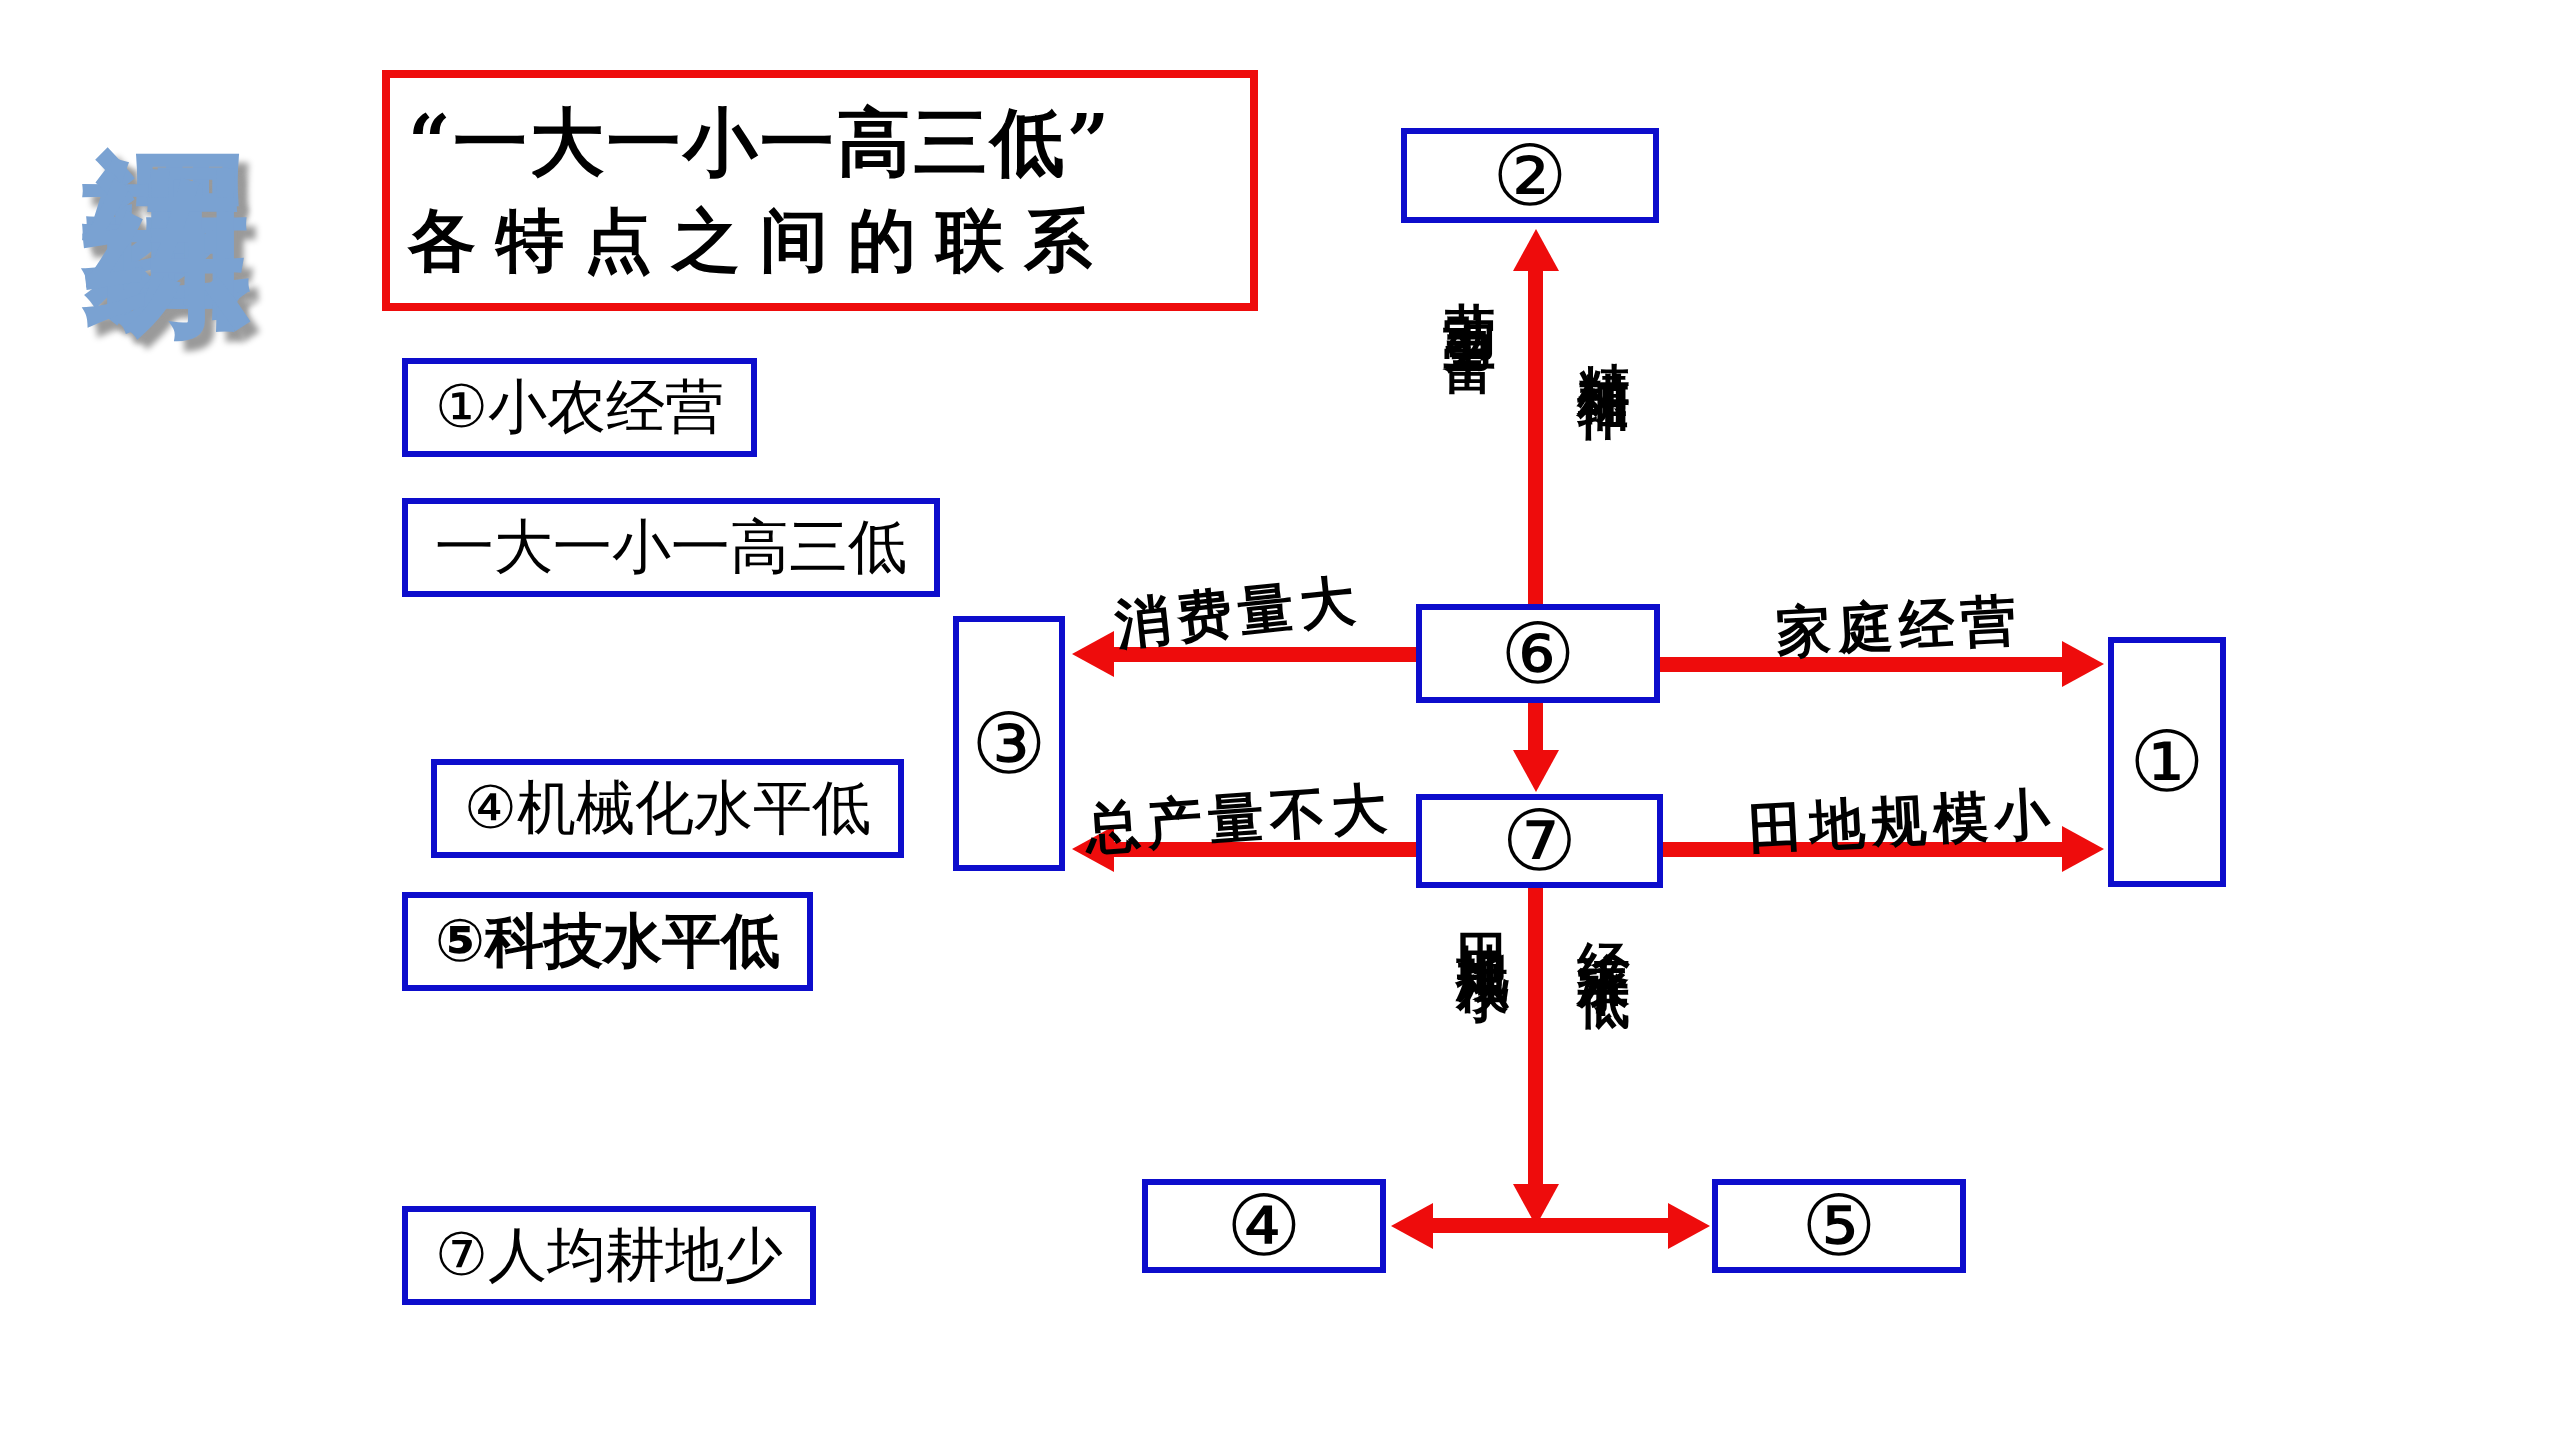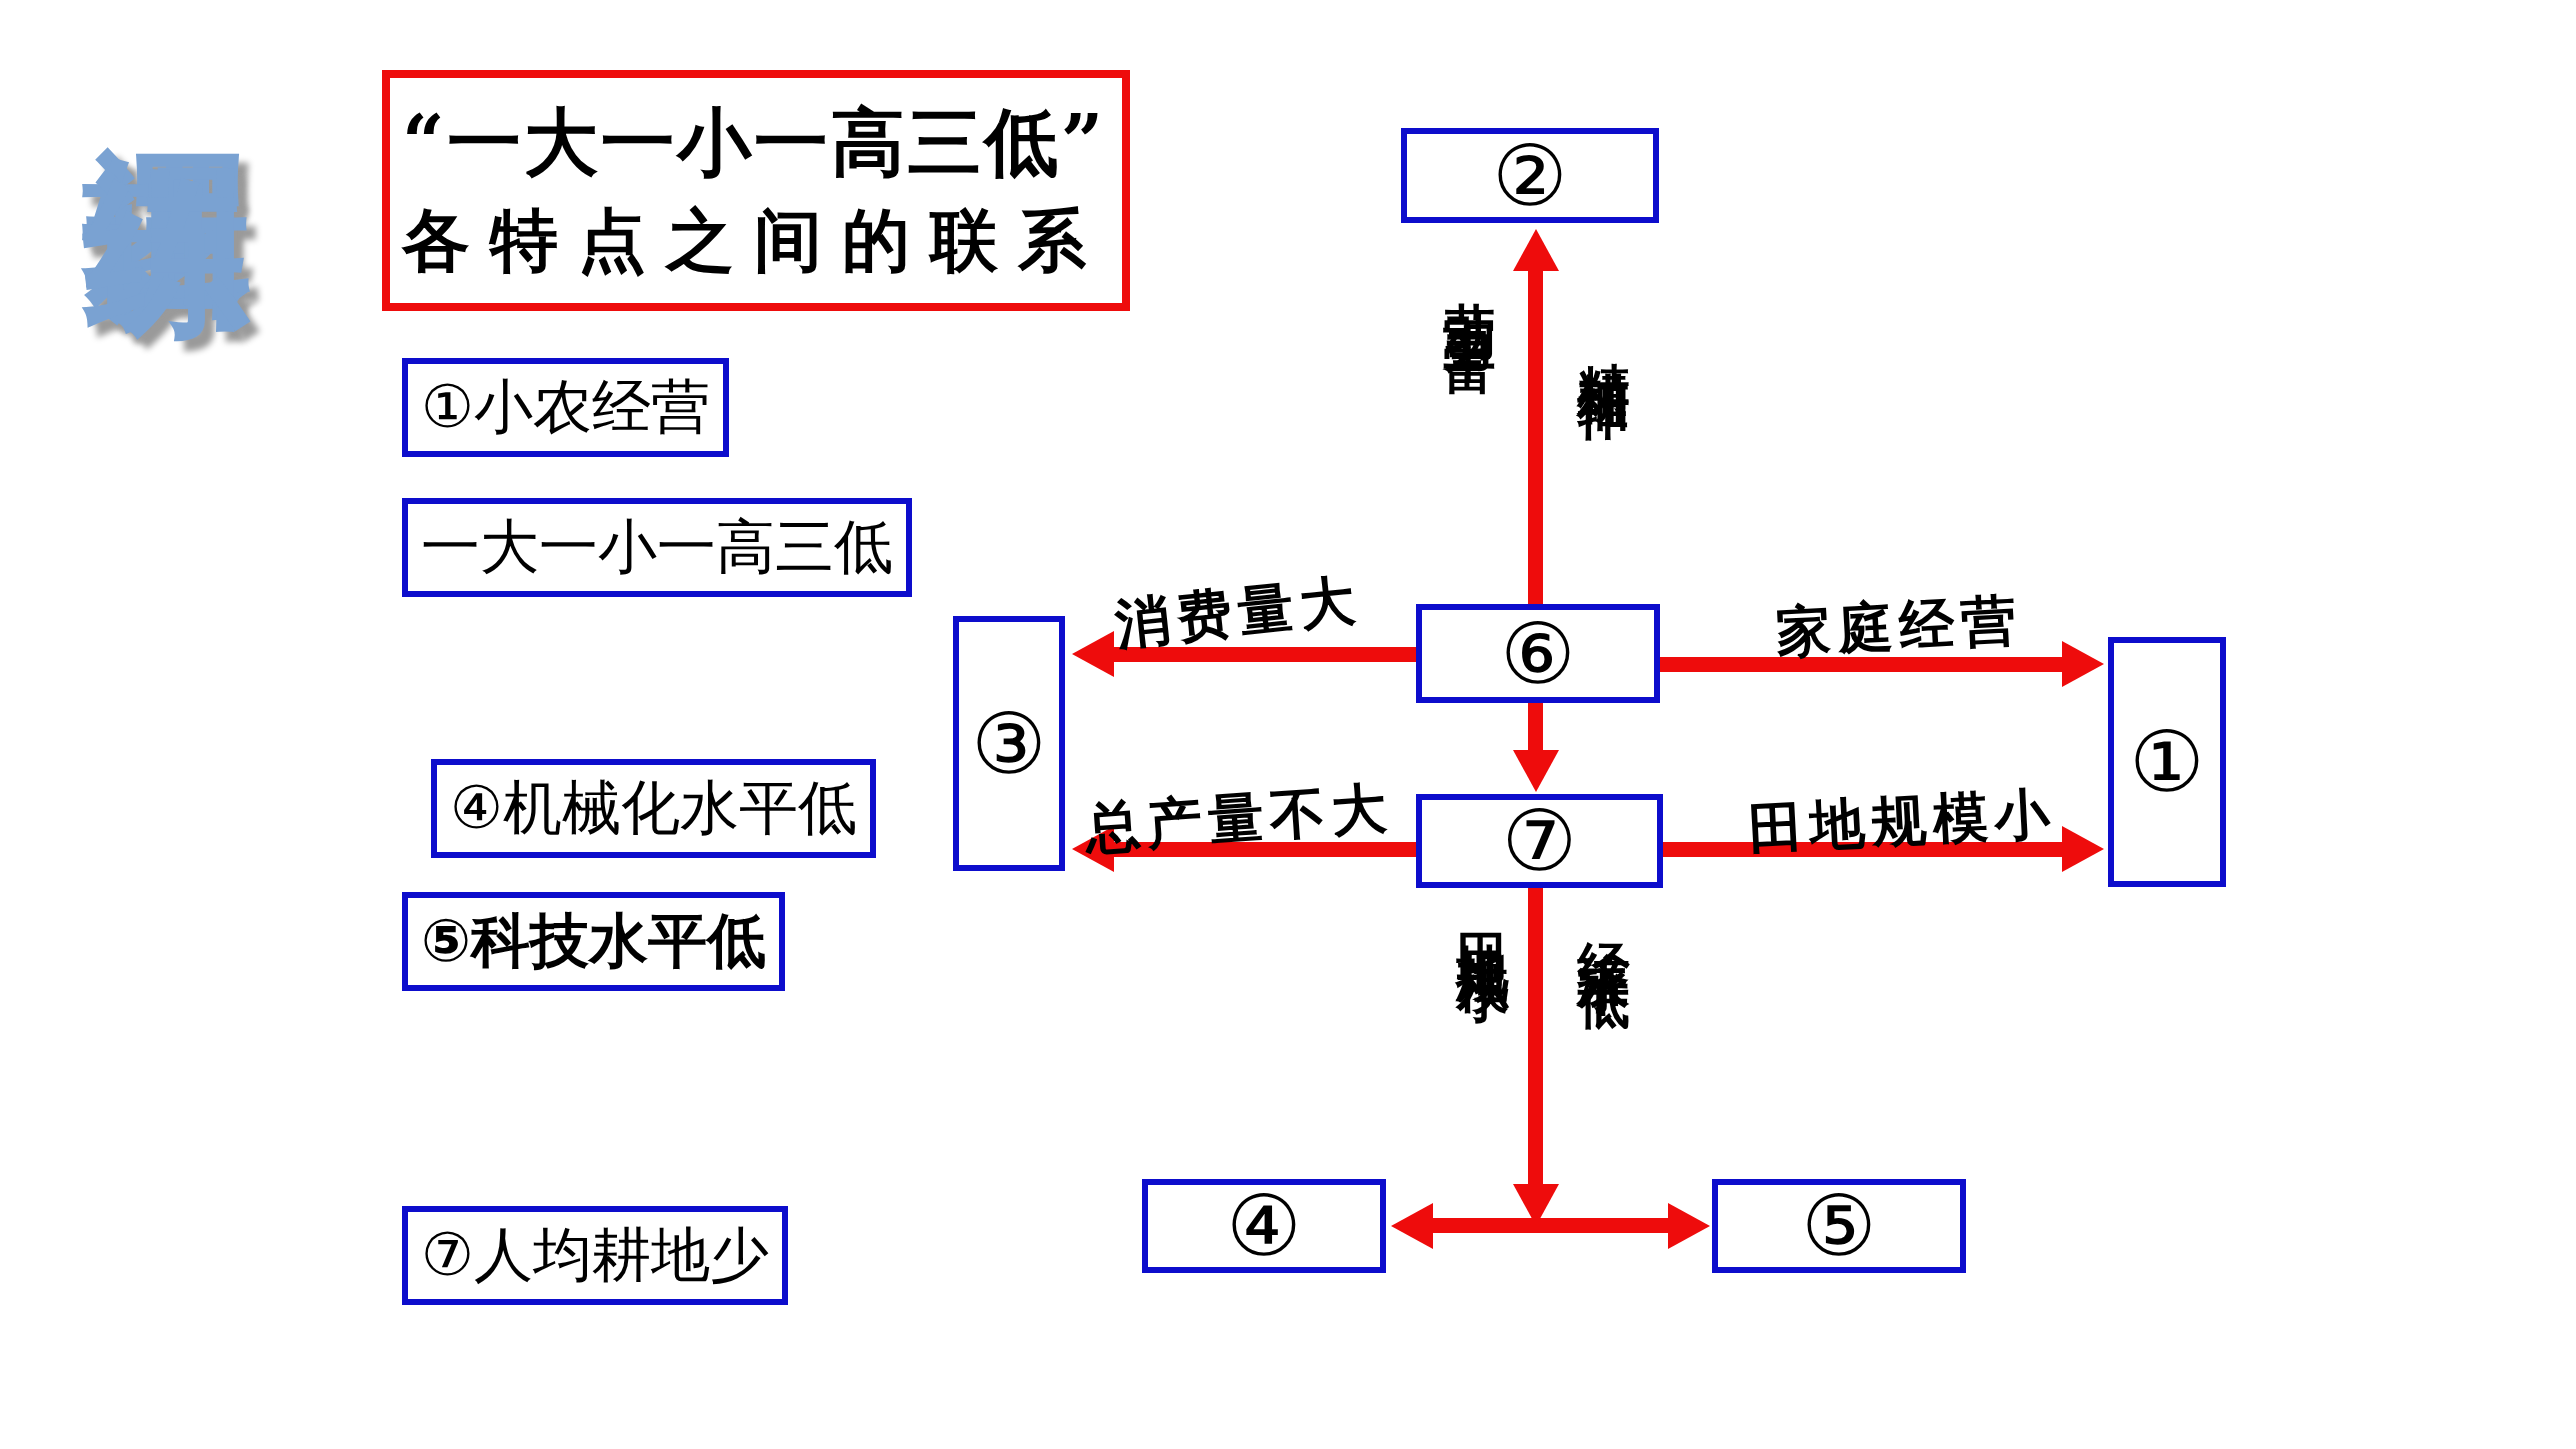--- a/index.html
+++ b/index.html
@@ -20,9 +20,9 @@
 
   
   .title-box {
-    position:absolute; left:382px; top:70px; width:748px; height:241px;
+    position:absolute; left:382px; top:70px; width:876px; height:241px;
     border:8px solid var(--red); background:#ffffff;
-    padding:16px 12px; display:flex; flex-direction:column; justify-content:space-between;
+    padding:16px 18px; display:flex; flex-direction:column; justify-content:space-between;
   }
   .title-line1 { font-family:"DejaVu Serif",serif; font-weight:bold; font-size:74px; letter-spacing:2.7px; white-space:nowrap; color:#000; }
   .title-line2 { font-family:"DejaVu Serif",serif; font-weight:bold; font-size:68px; letter-spacing:20px; white-space:nowrap; color:#000; }

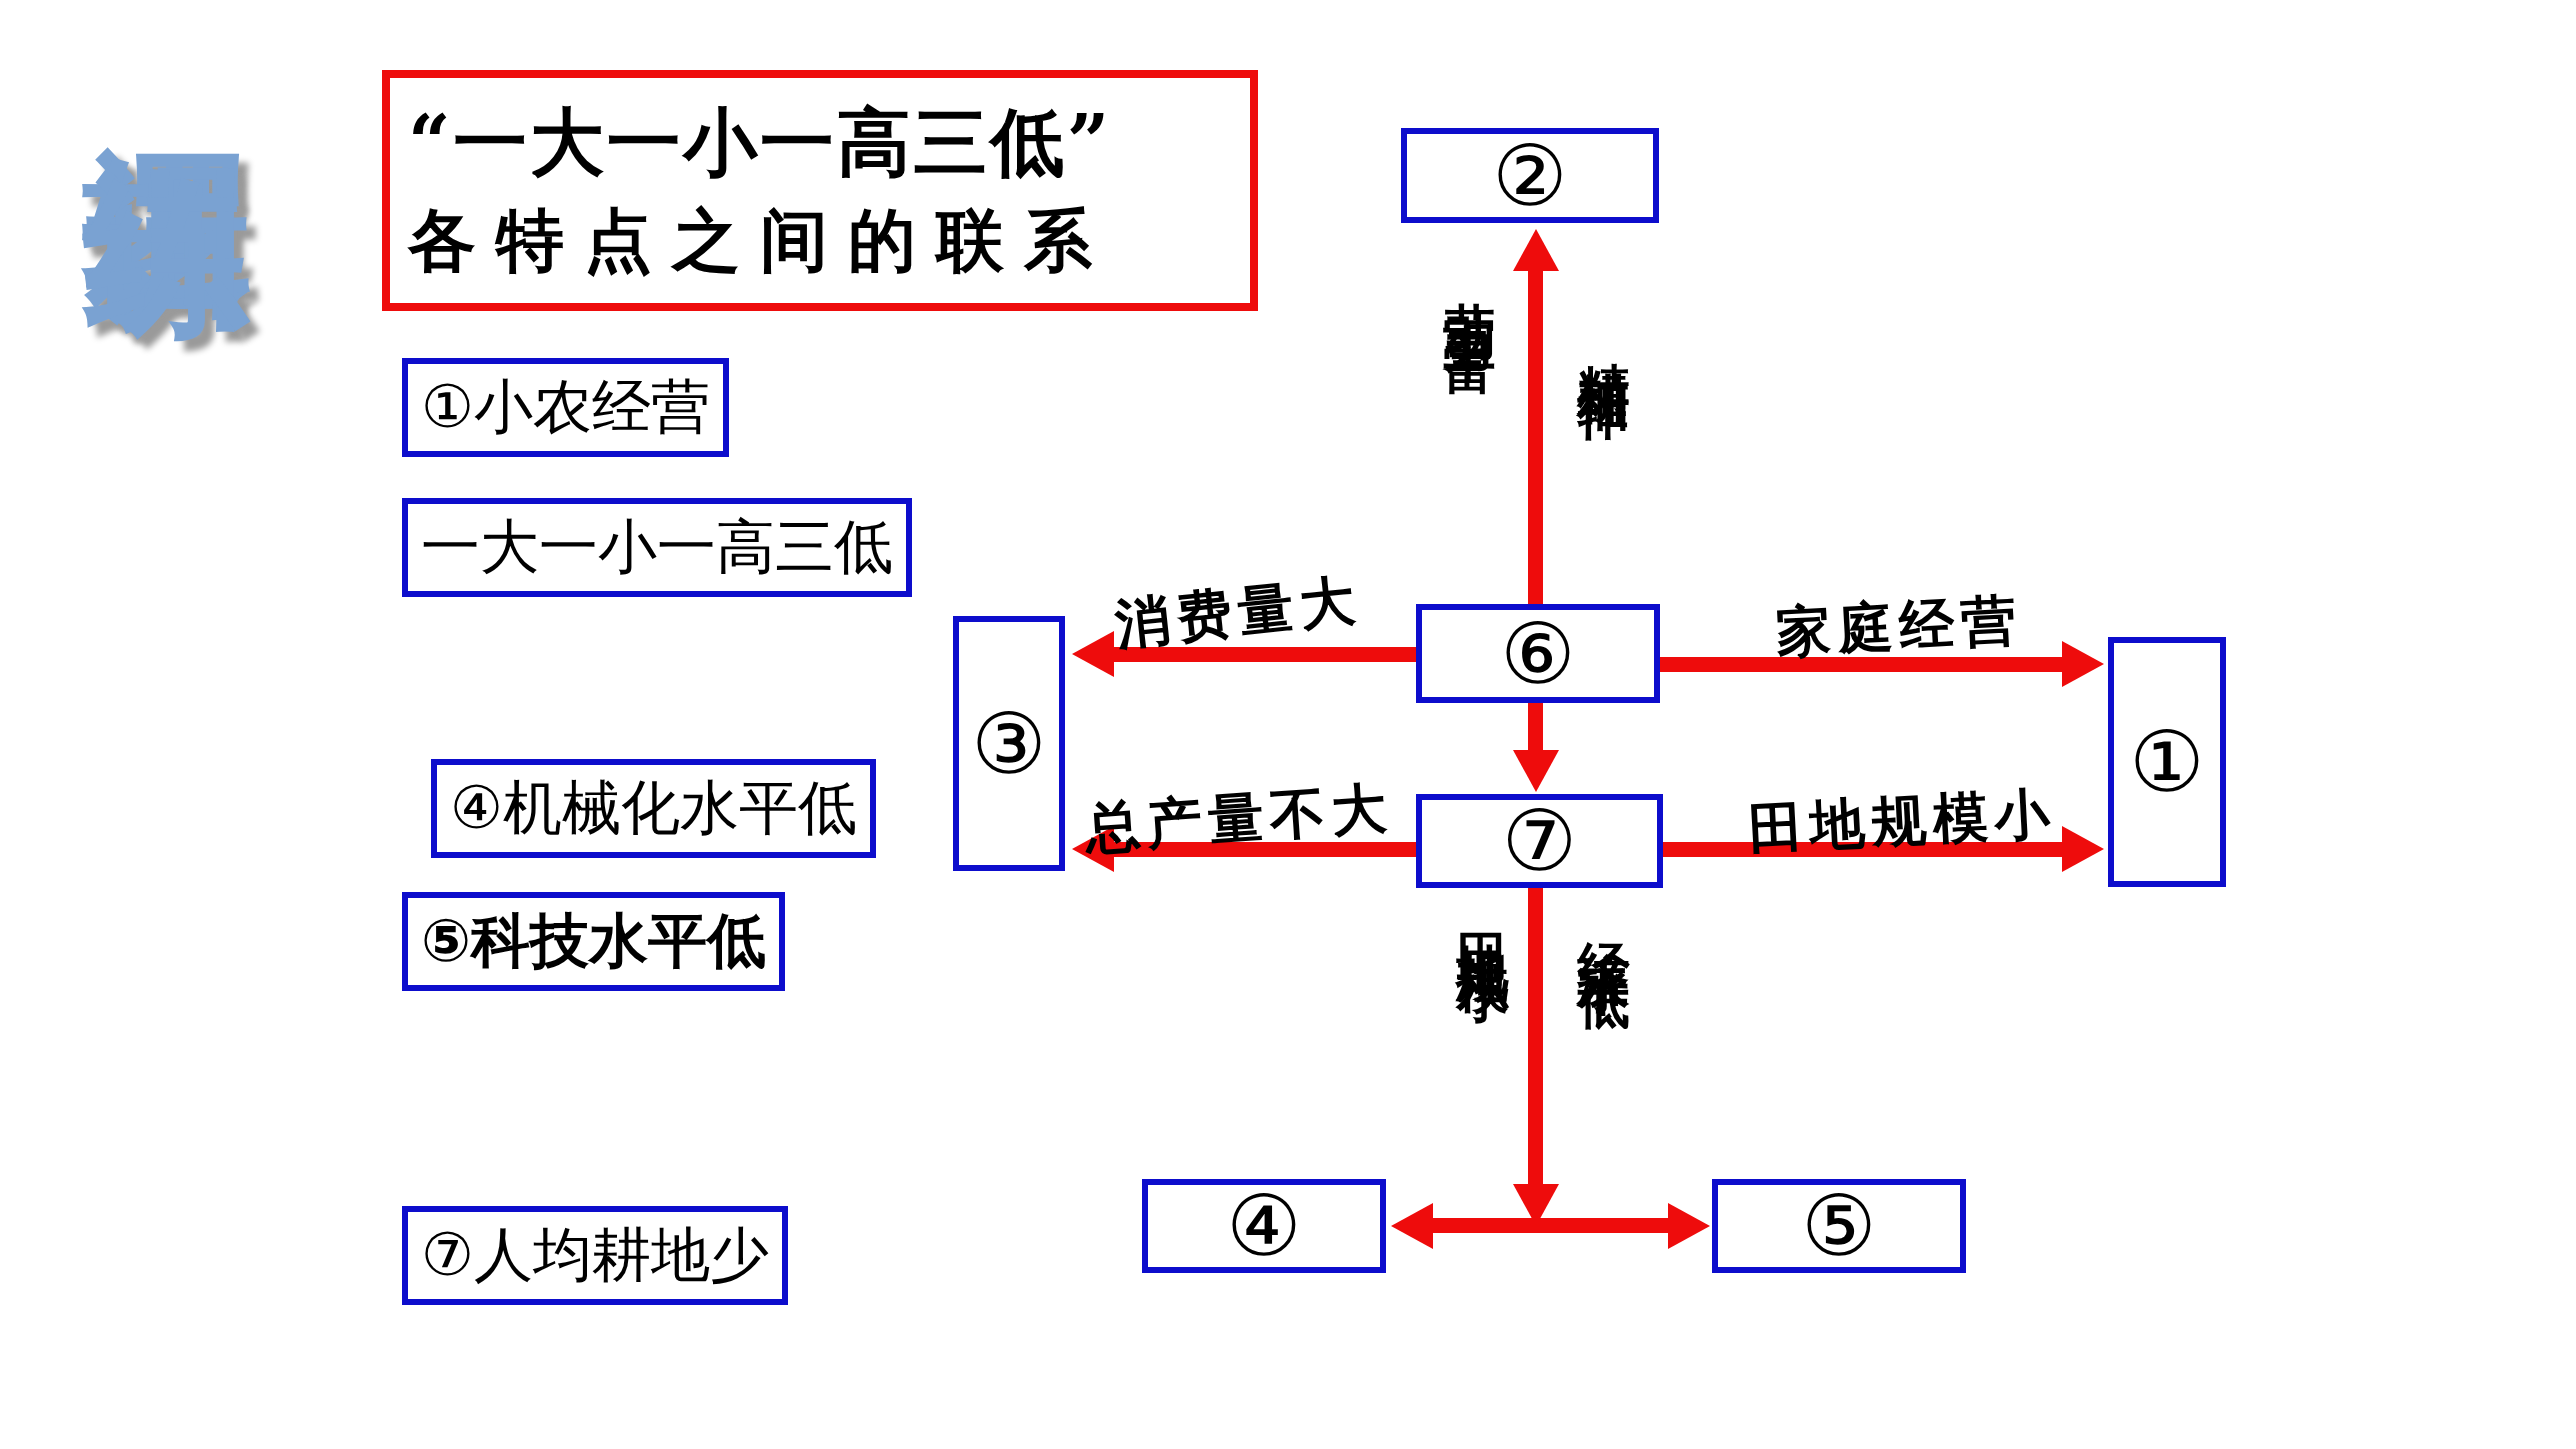--- a/index.html
+++ b/index.html
@@ -31,7 +31,7 @@
   .legend-item {
     position:absolute; left:402px;
     border:6px solid var(--blue); background:#ffffff;
-    font-size:59px; line-height:1.2; padding:8px 13px;
+    font-size:59px; line-height:1.2; padding:8px 27px;
     white-space:nowrap; color:#000;
     font-family:"DejaVu Sans","Liberation Sans",sans-serif;
   }

